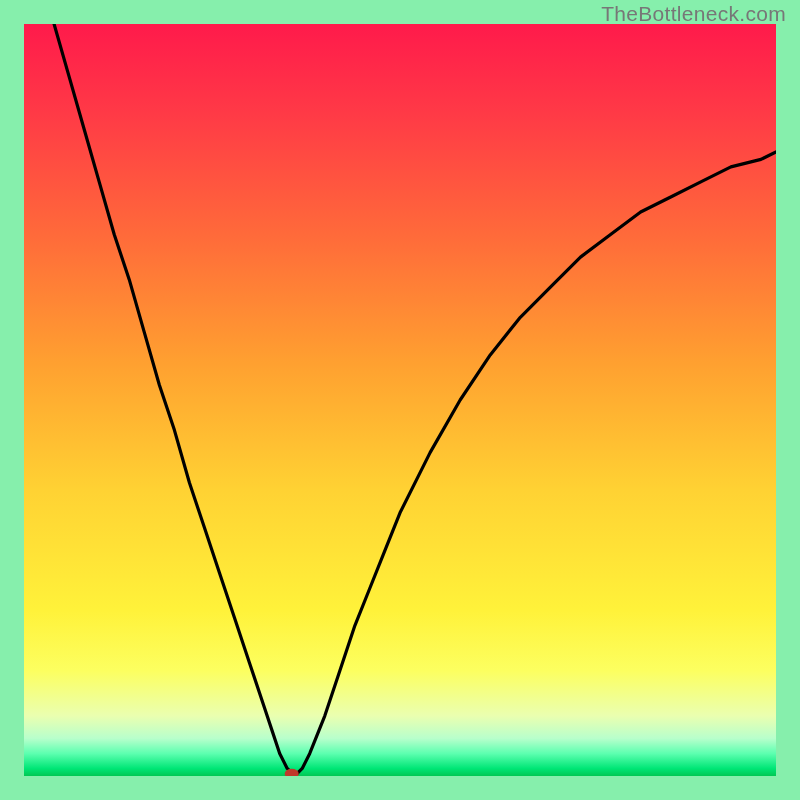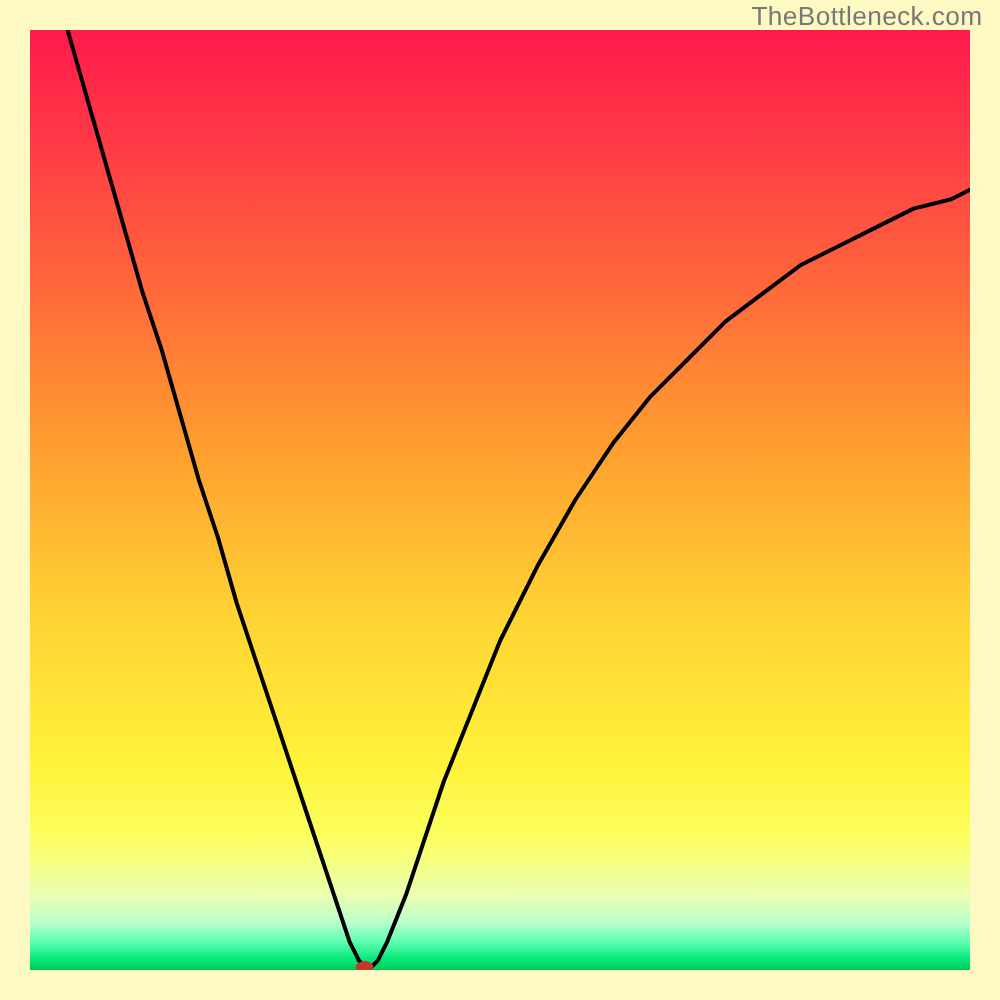--- a/index.html
+++ b/index.html
@@ -17,7 +17,7 @@
     left: 0;
     width: 800px;
     height: 800px;
-    background: #fef9c3;
+    background: #86efac;
   }
   .plot {
     position: absolute;

